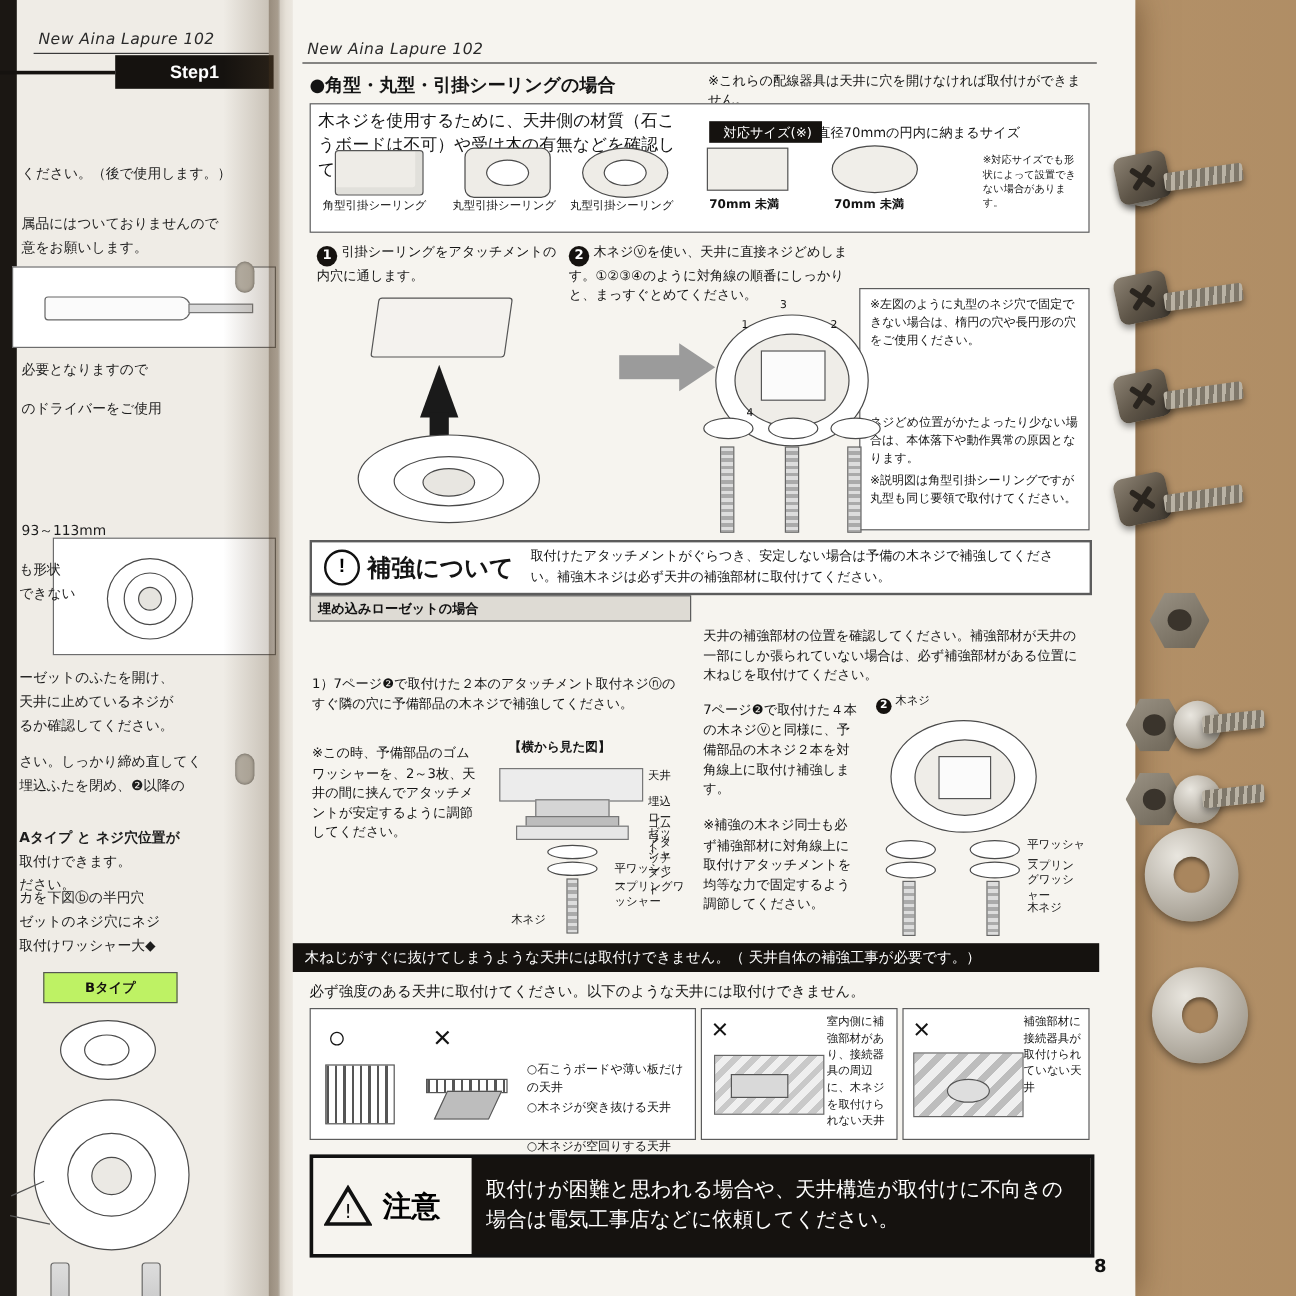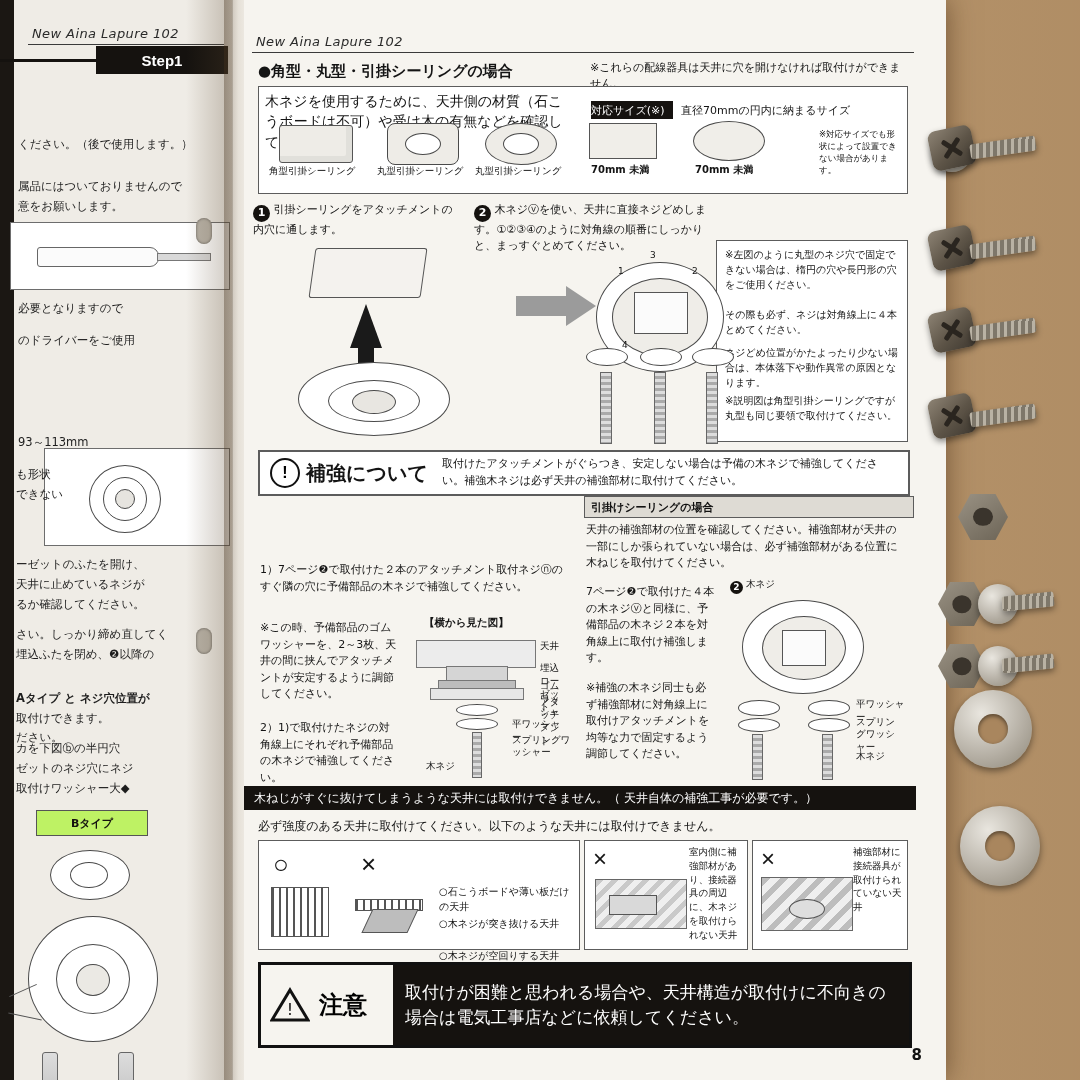--- a/index.html
+++ b/index.html
@@ -244,7 +244,7 @@
     <div class="box" style="left:14px; top:86px; width:648px; height:106px;" data-name="section1-figure-box">
       <div class="t jp" style="left:6px; top:4px; width:300px; font-size:14px; line-height:1.45;" data-name="section1-body">木ネジを使用するために、天井側の材質（石こうボードは不可）や受け木の有無などを確認してください。</div>
 
-      <div class="blackbar jp" style="left:332px; top:14px; width:82px; height:18px; font-size:11px; padding-left:0;text-align:right;" data-name="size-label-bar">対応サイズ(※)</div>
+      <div class="blackbar jp" style="left:332px; top:14px; width:82px; height:18px; font-size:11px; padding-left:12px;text-align:right;" data-name="size-label-bar">対応サイズ(※)</div>
       <div class="t jp" style="left:422px; top:16px; font-size:11px;" data-name="size-text">直径70mmの円内に納まるサイズ</div>
       <div class="t jp" style="left:560px; top:42px; width:82px; font-size:8.5px; line-height:1.4;" data-name="size-note">※対応サイズでも形状によって設置できない場合があります。</div>
 

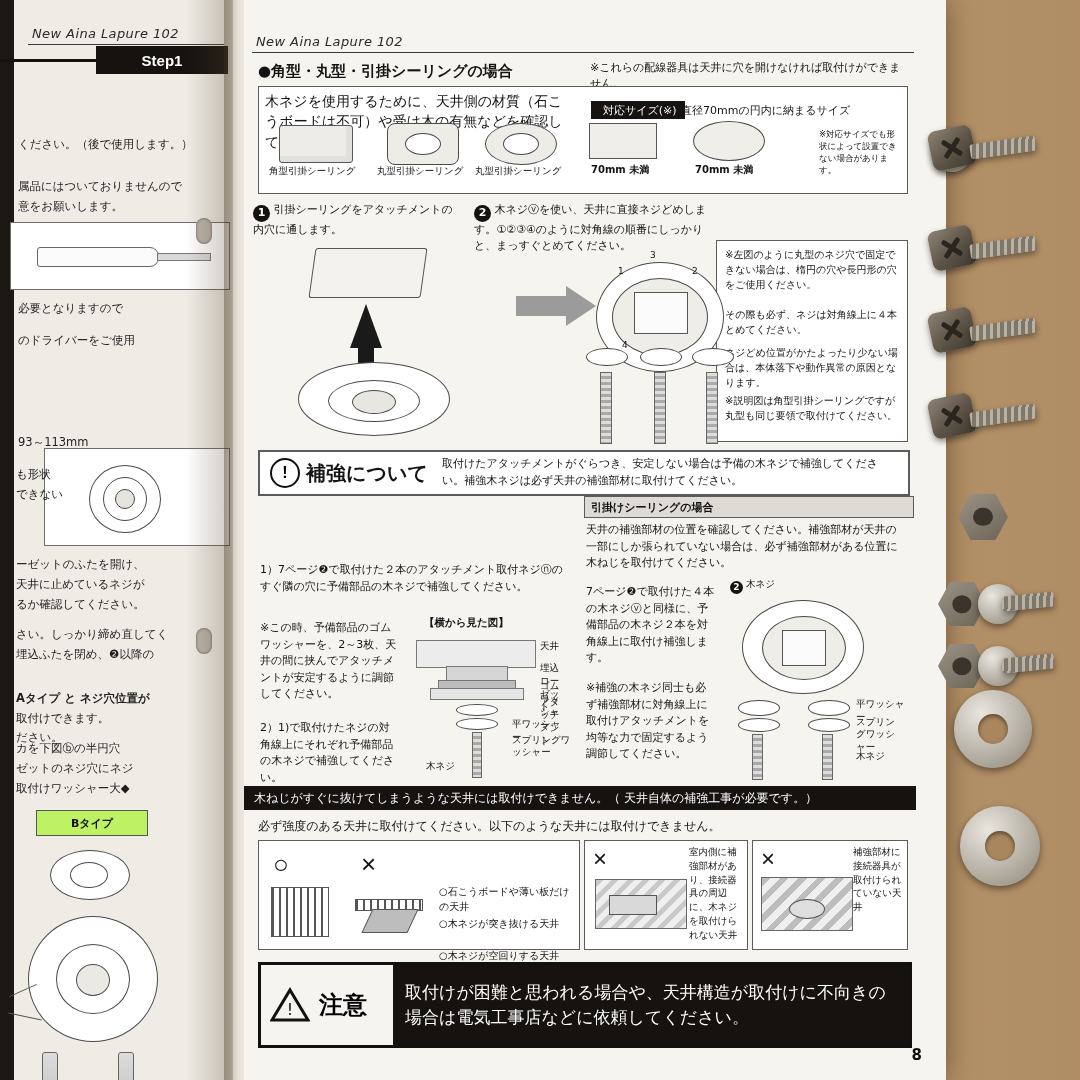--- a/index.html
+++ b/index.html
@@ -266,7 +266,7 @@
       <div class="t jp" style="left:436px; top:76px; font-size:10px; font-weight:bold;" data-name="fixture-caption-4">70mm 未満</div>
     </div>
 
-    <div class="t jp" style="left:9px; top:202px; width:200px; font-size:11px; line-height:1.5;" data-name="step1-text-wrap">
+    <div class="t jp" style="left:20px; top:202px; width:200px; font-size:11px; line-height:1.5;" data-name="step1-text-wrap">
       <span class="num-circle" data-name="step-number-1">1</span>
       <span data-name="step-text-1">引掛シーリングをアタッチメントの内穴に通します。</span>
     </div>

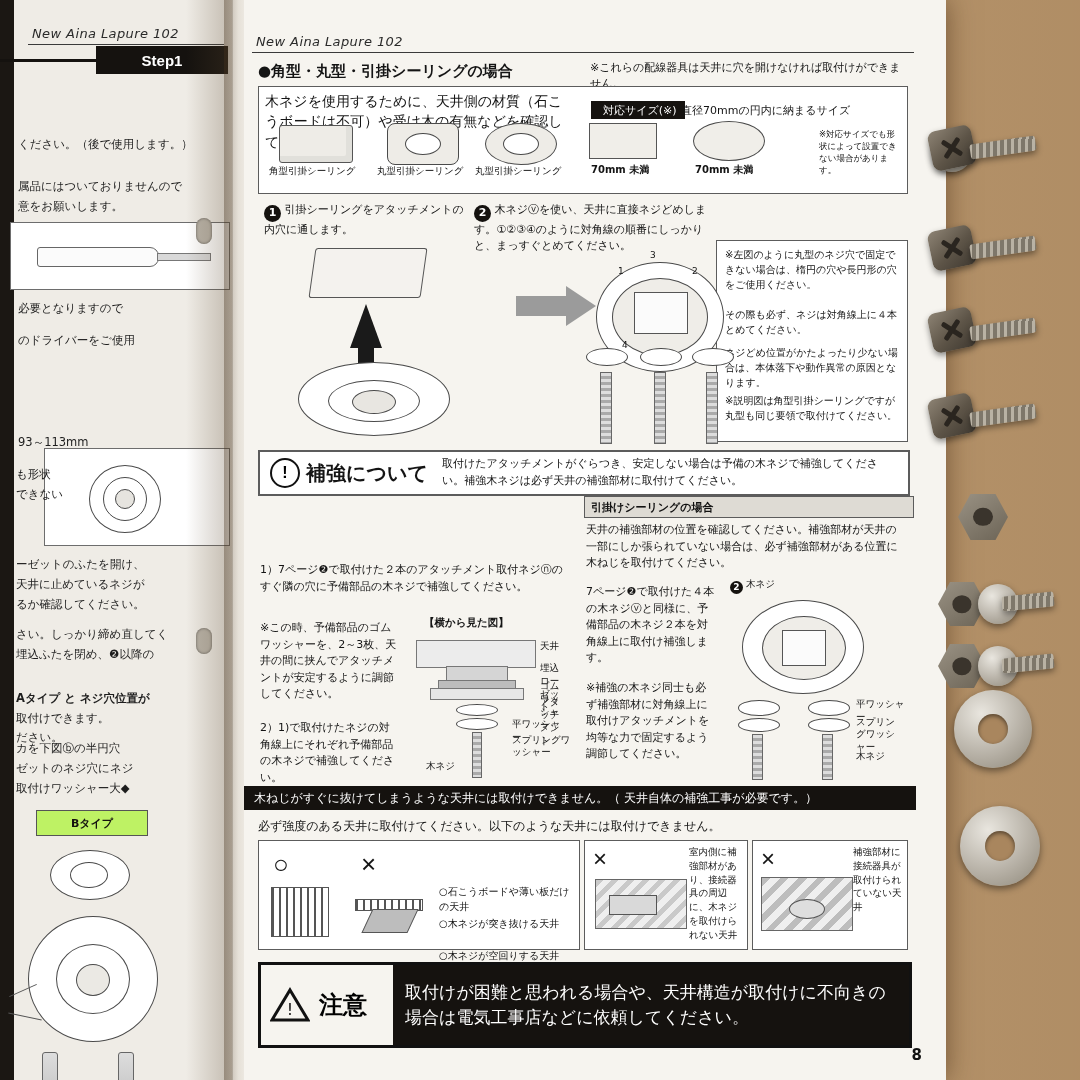--- a/index.html
+++ b/index.html
@@ -277,7 +277,6 @@
 
     <div class="box" style="left:472px; top:240px; width:190px; height:200px;" data-name="section1-sidenote-box">
       <div class="t jp" style="left:8px; top:6px; width:174px; font-size:10px; line-height:1.5;" data-name="sidenote-0">※左図のように丸型のネジ穴で固定できない場合は、楕円の穴や長円形の穴をご使用ください。</div>
-      <div class="t jp" style="left:8px; top:66px; width:174px; font-size:10px; line-height:1.5;" data-name="sidenote-1">その際も必ず、ネジは対角線上に４本とめてください。</div>
       <div class="t jp" style="left:8px; top:104px; width:174px; font-size:10px; line-height:1.5;" data-name="sidenote-2">ネジどめ位置がかたよったり少ない場合は、本体落下や動作異常の原因となります。</div>
       <div class="t jp" style="left:8px; top:152px; width:174px; font-size:10px; line-height:1.5;" data-name="sidenote-3">※説明図は角型引掛シーリングですが丸型も同じ要領で取付けてください。</div>
     </div>

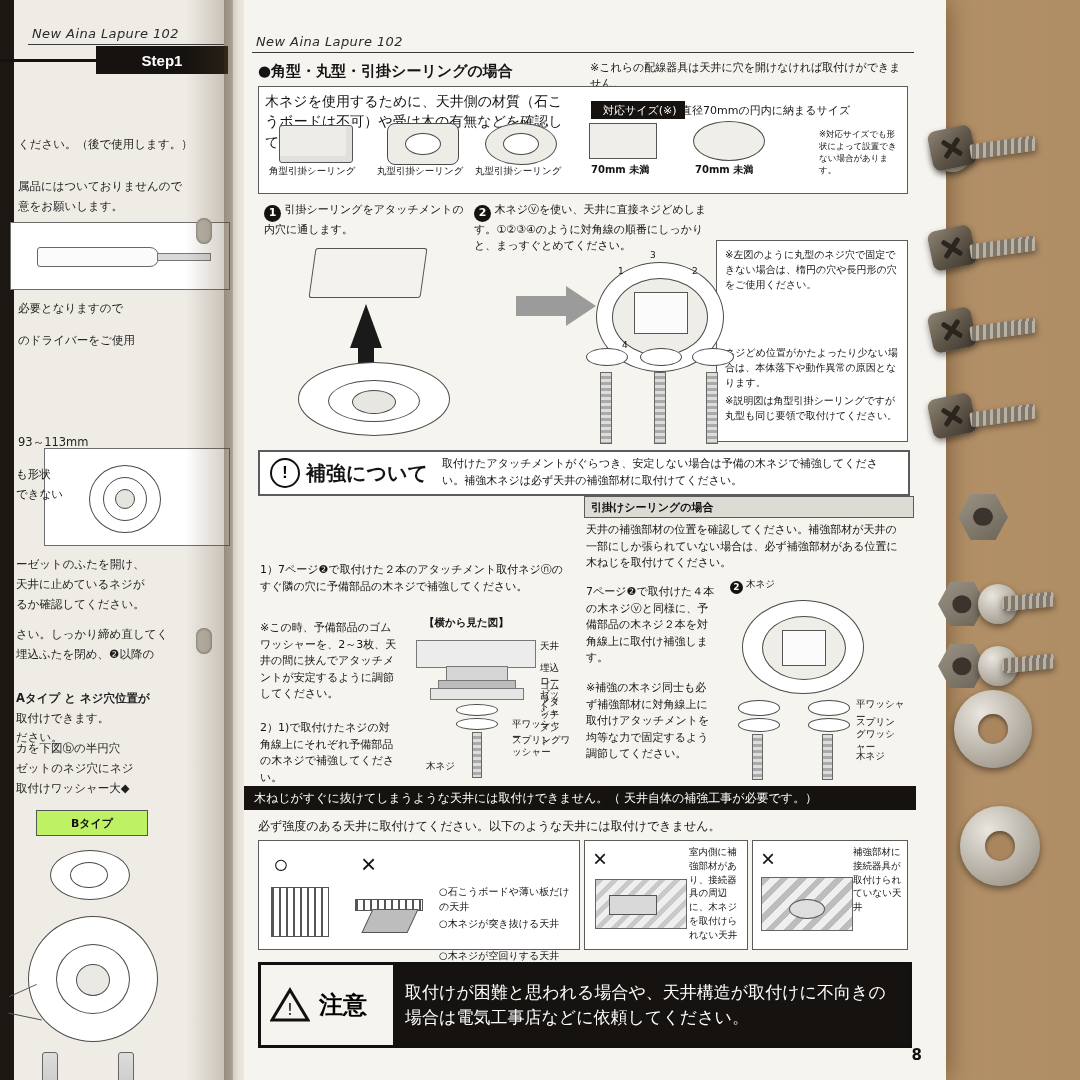--- a/index.html
+++ b/index.html
@@ -316,6 +316,7 @@
       <div class="t jp" style="left:182px; top:4px; width:452px; font-size:11px; line-height:1.5;" data-name="section2-lead">取付けたアタッチメントがぐらつき、安定しない場合は予備の木ネジで補強してください。補強木ネジは必ず天井の補強部材に取付けてください。</div>
     </div>
 
+    <div class="greybar jp" style="left:14px; top:496px; width:310px; height:20px; font-size:11px; padding-left:6px; font-weight:bold;" data-name="section2-col-left-heading">埋め込みローゼットの場合</div>
     <div class="greybar jp" style="left:340px; top:496px; width:322px; height:20px; font-size:11px; padding-left:6px; font-weight:bold;" data-name="section2-col-right-heading">引掛けシーリングの場合</div>
 
     <div class="t jp" style="left:16px; top:562px; width:306px; font-size:11px; line-height:1.5;" data-name="col-left-para-1">1）7ページ❷で取付けた２本のアタッチメント取付ネジⓝのすぐ隣の穴に予備部品の木ネジで補強してください。</div>

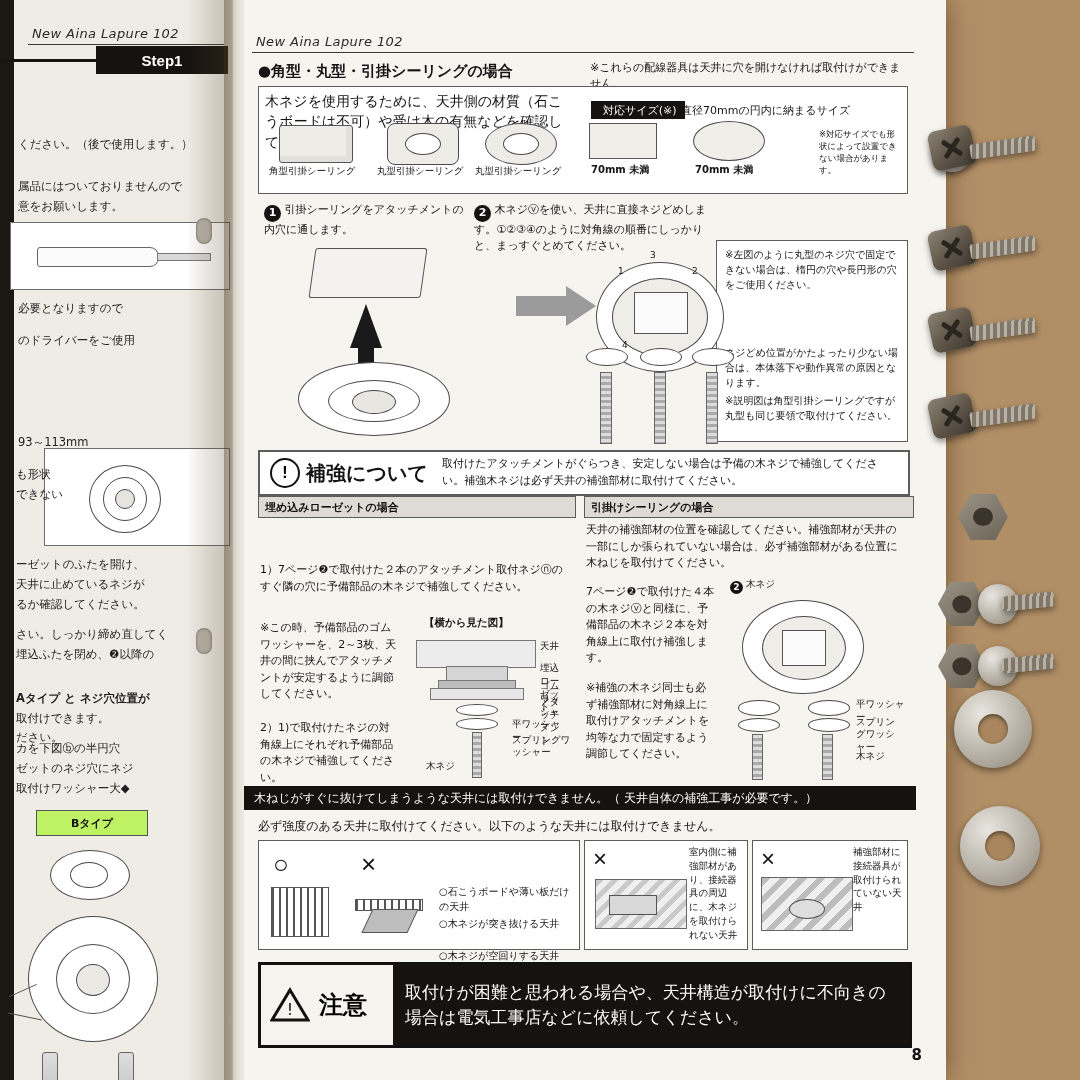--- a/index.html
+++ b/index.html
@@ -317,7 +317,6 @@
     </div>
 
     <div class="greybar jp" style="left:14px; top:496px; width:310px; height:20px; font-size:11px; padding-left:6px; font-weight:bold;" data-name="section2-col-left-heading">埋め込みローゼットの場合</div>
-    <div class="greybar jp" style="left:340px; top:496px; width:322px; height:20px; font-size:11px; padding-left:6px; font-weight:bold;" data-name="section2-col-right-heading">引掛けシーリングの場合</div>
 
     <div class="t jp" style="left:16px; top:562px; width:306px; font-size:11px; line-height:1.5;" data-name="col-left-para-1">1）7ページ❷で取付けた２本のアタッチメント取付ネジⓝのすぐ隣の穴に予備部品の木ネジで補強してください。</div>
     <div class="t jp" style="left:16px; top:620px; width:140px; font-size:11px; line-height:1.5;" data-name="col-left-para-2">※この時、予備部品のゴムワッシャーを、2～3枚、天井の間に挟んでアタッチメントが安定するように調節してください。</div>

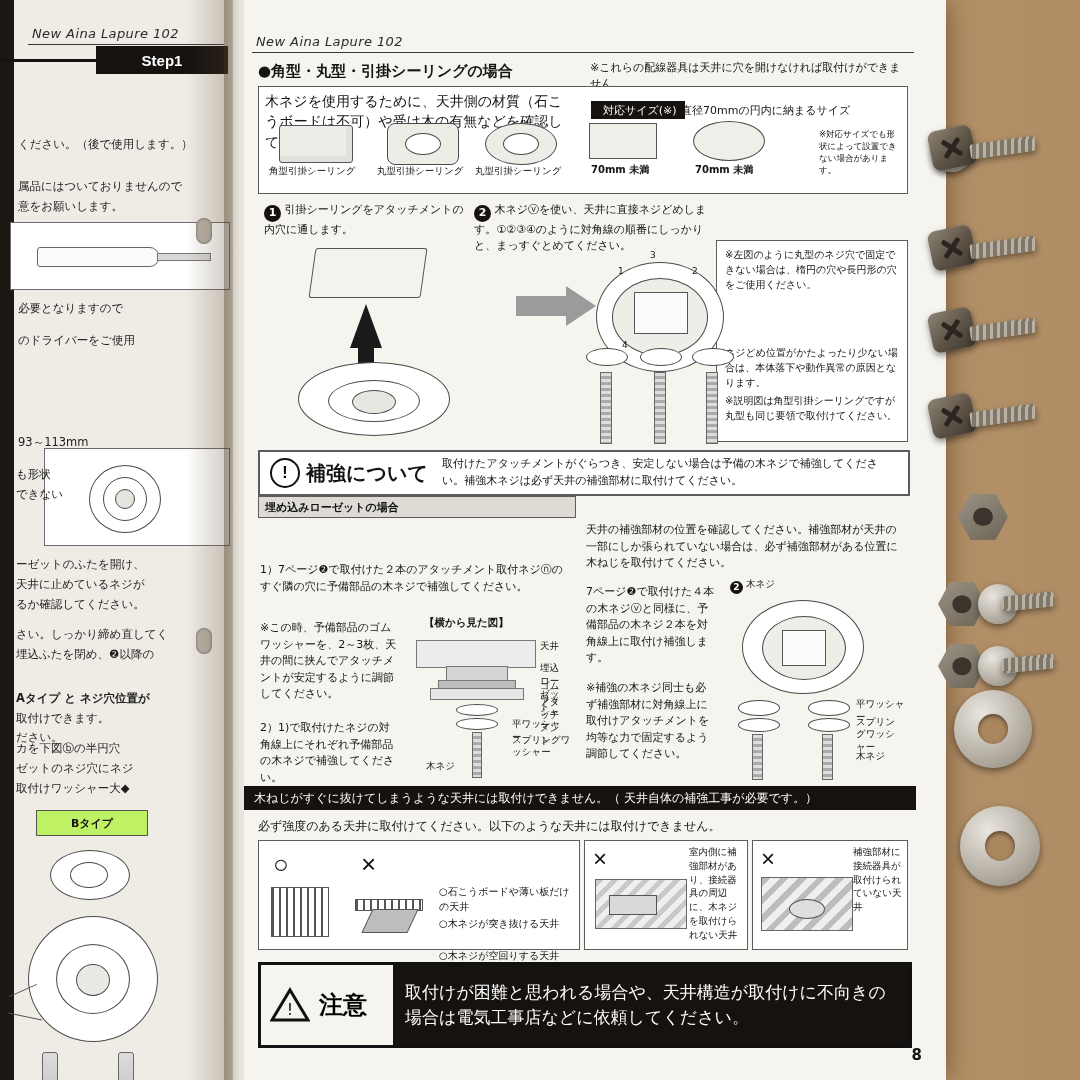--- a/index.html
+++ b/index.html
@@ -320,7 +320,6 @@
 
     <div class="t jp" style="left:16px; top:562px; width:306px; font-size:11px; line-height:1.5;" data-name="col-left-para-1">1）7ページ❷で取付けた２本のアタッチメント取付ネジⓝのすぐ隣の穴に予備部品の木ネジで補強してください。</div>
     <div class="t jp" style="left:16px; top:620px; width:140px; font-size:11px; line-height:1.5;" data-name="col-left-para-2">※この時、予備部品のゴムワッシャーを、2～3枚、天井の間に挟んでアタッチメントが安定するように調節してください。</div>
-    <div class="t jp" style="left:16px; top:720px; width:140px; font-size:11px; line-height:1.5;" data-name="col-left-para-3">2）1)で取付けたネジの対角線上にそれぞれ予備部品の木ネジで補強してください。</div>
 
     <div class="t jp" style="left:180px; top:616px; font-size:10.5px; font-weight:bold;" data-name="figure-caption-side-view">【横から見た図】</div>
 

